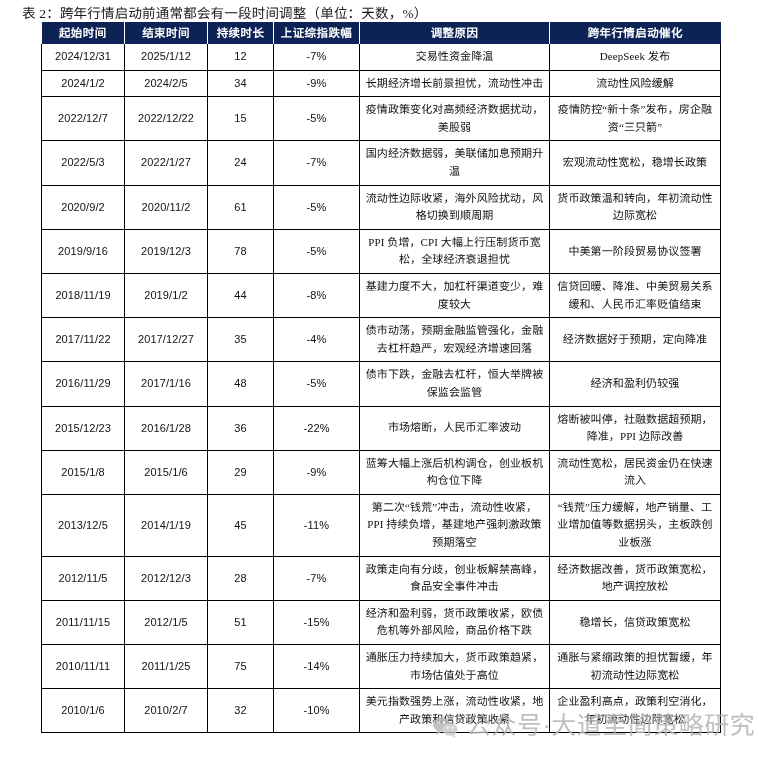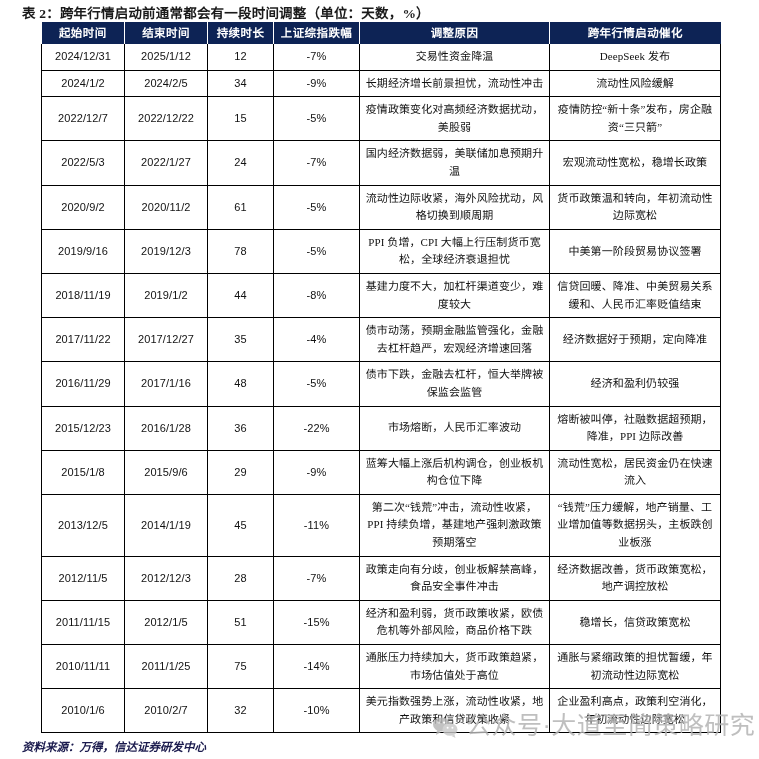--- a/index.html
+++ b/index.html
@@ -30,7 +30,7 @@
     left: 22px;
     top: 2px;
     font-family: "Liberation Serif", "DejaVu Serif", serif;
-    font-weight: bold;
+    font-weight: normal;
     font-size: 13.5px;
     letter-spacing: 0.2px;
     color: #1a1a1a;

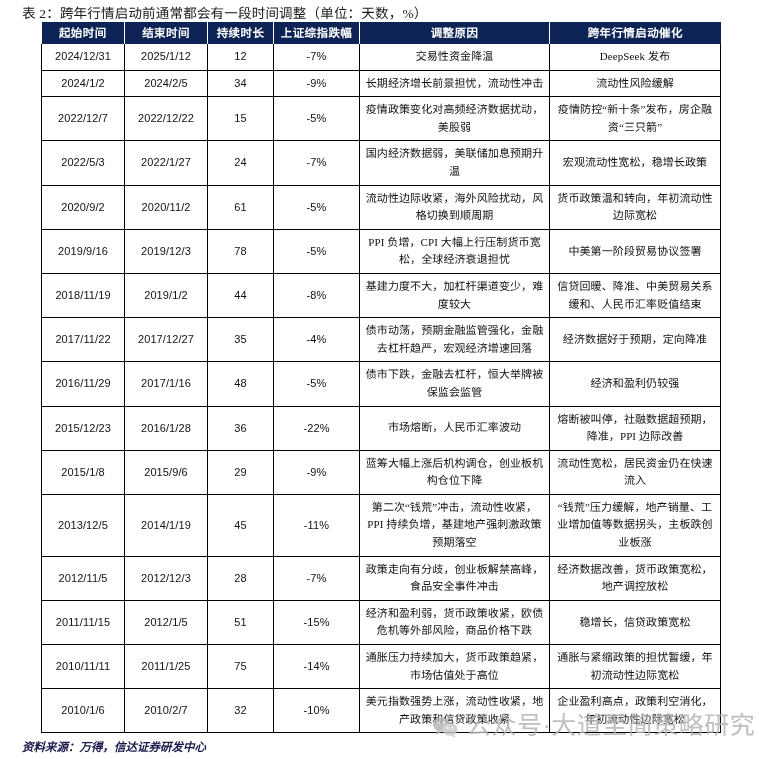--- a/index.html
+++ b/index.html
@@ -261,7 +261,7 @@
           </tr>
           <tr>
             <td class="num">2015/1/8</td>
-            <td class="num">2015/9/6</td>
+            <td class="num">2015/1/6</td>
             <td class="num">29</td>
             <td class="num">-9%</td>
             <td class="text">蓝筹大幅上涨后机构调仓，创业板机构仓位下降</td>

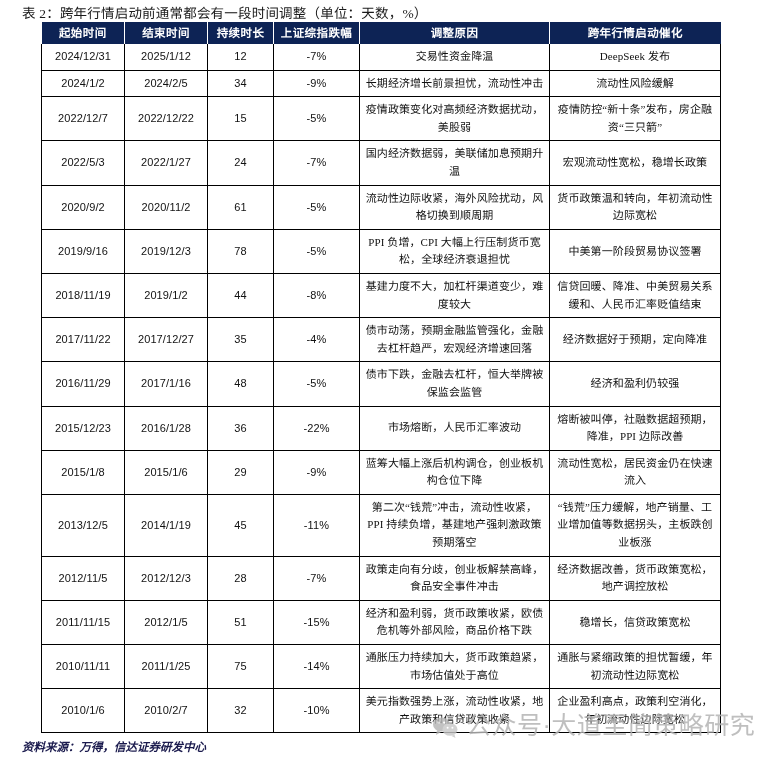--- a/index.html
+++ b/index.html
@@ -311,7 +311,6 @@
     </table>
   </div>
 
-  <div class="source-note">资料来源：万得，信达证券研发中心</div>
 
   <div class="watermark">
     <span class="wm-icon">

